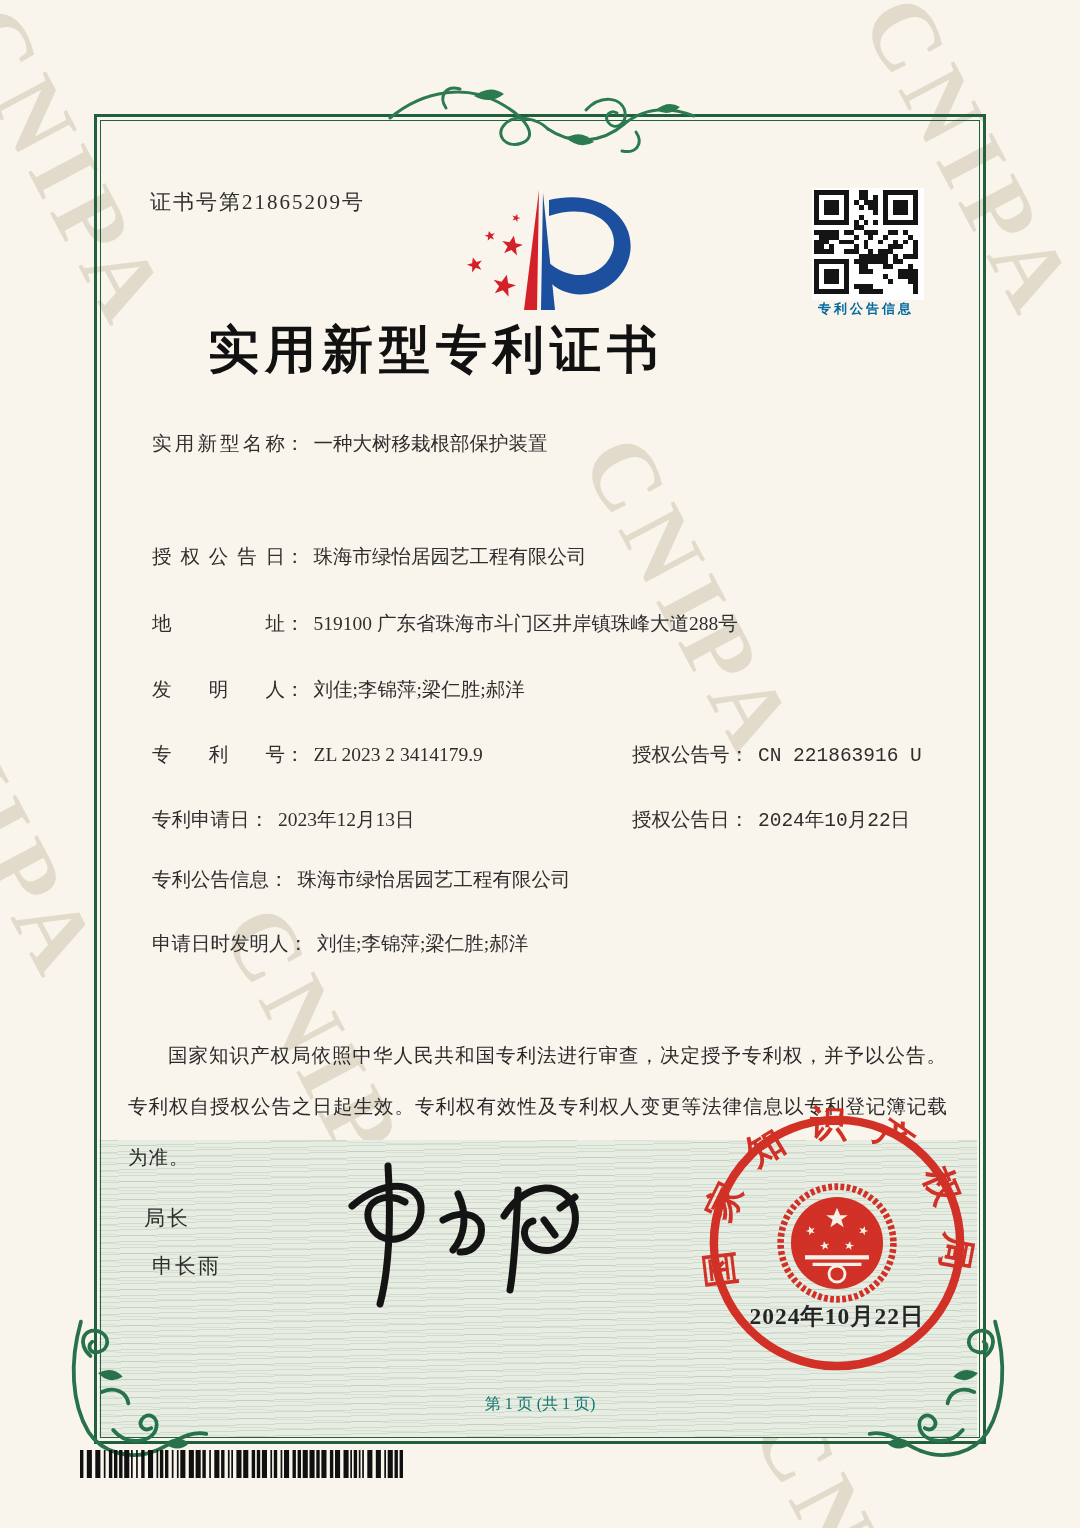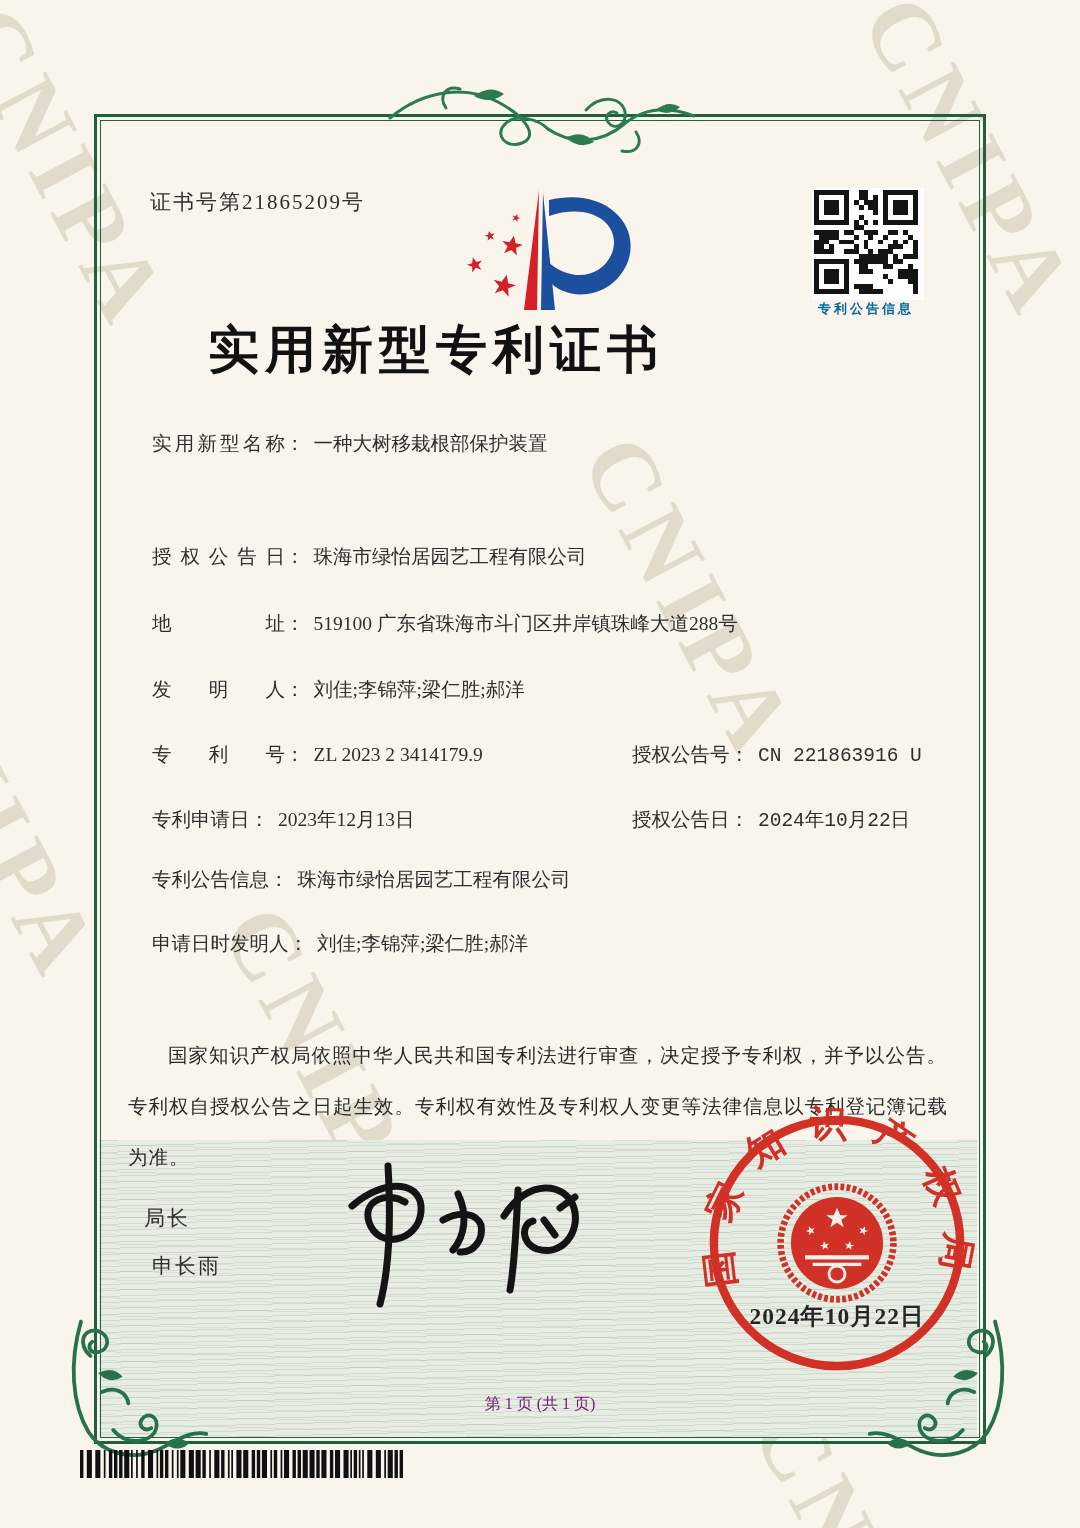--- a/index.html
+++ b/index.html
@@ -45,7 +45,7 @@
   .seal{left:696px;top:1102px;z-index:4;opacity:.95;}
   .sealtxt{font-size:39px;font-weight:700;fill:#d0271c;letter-spacing:26px;}
   .sealdate{font-size:25px;font-weight:700;fill:#1b1b1b;letter-spacing:1px;text-anchor:middle;}
-  .footer{left:0;top:1394px;width:1080px;text-align:center;font-size:16px;color:#701a75;z-index:3;}
+  .footer{left:0;top:1394px;width:1080px;text-align:center;font-size:16px;color:#0f766e;z-index:3;}
   .barcode{left:80px;top:1450px;z-index:2;}
   .orn{z-index:2;pointer-events:none;}
 </style>

